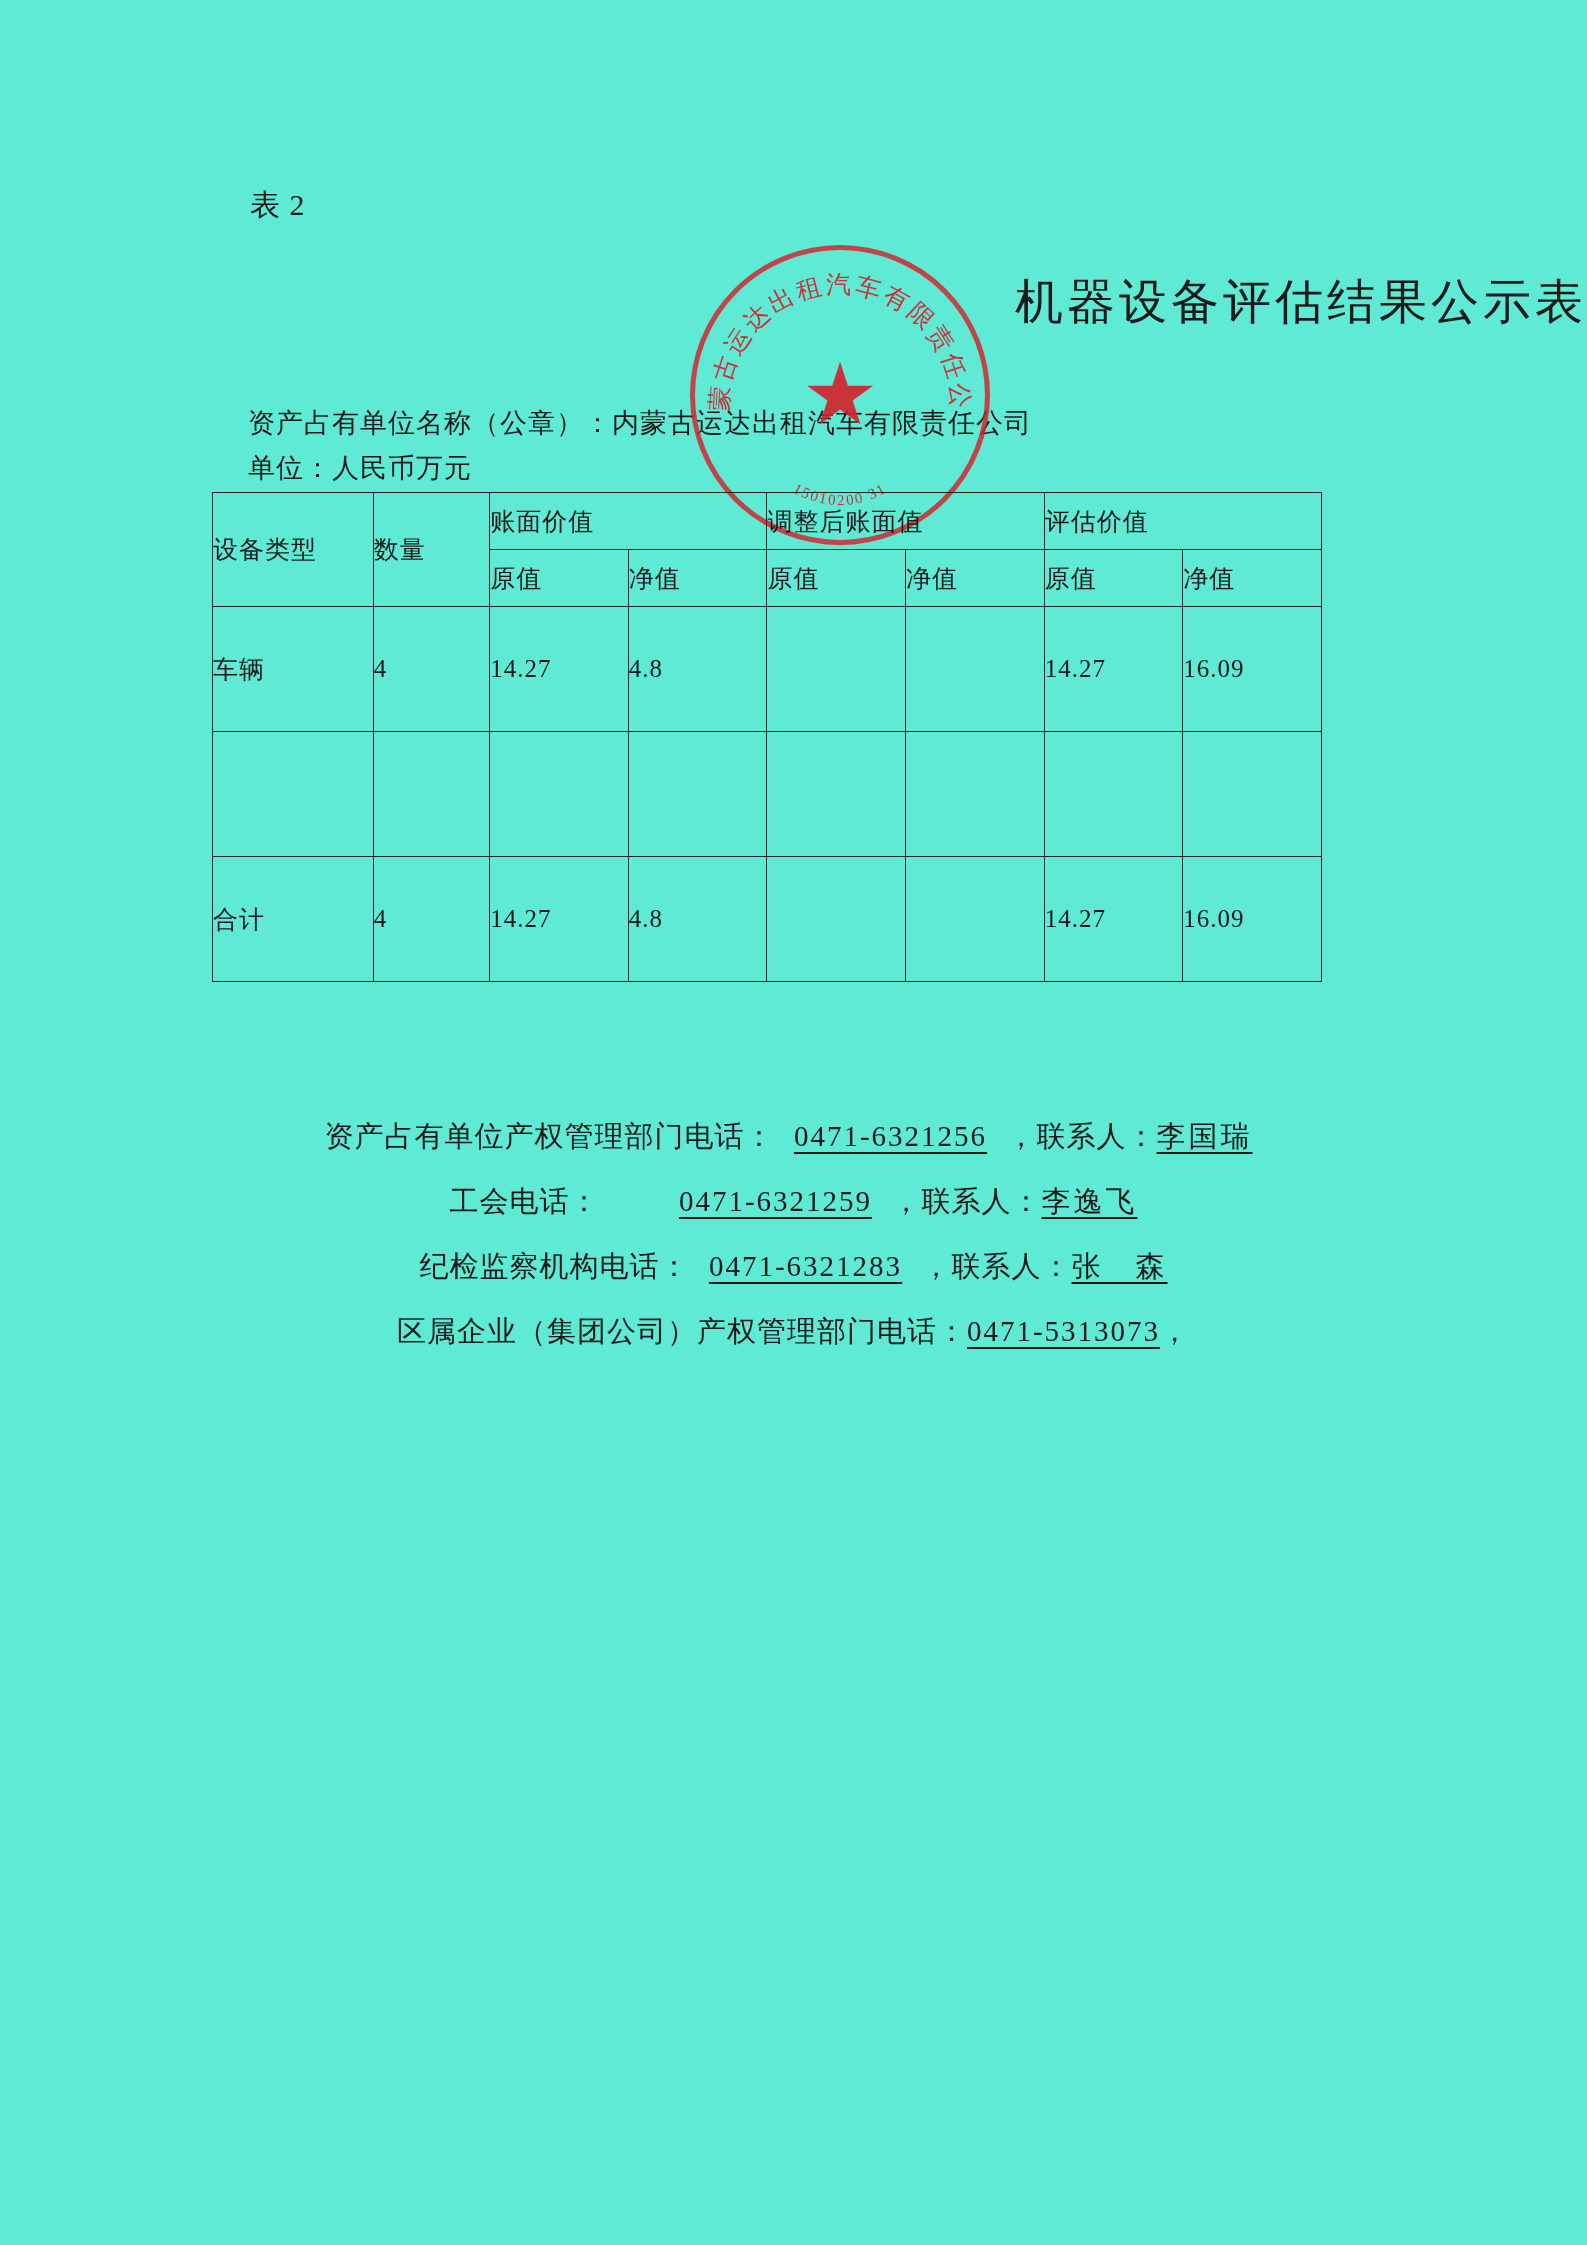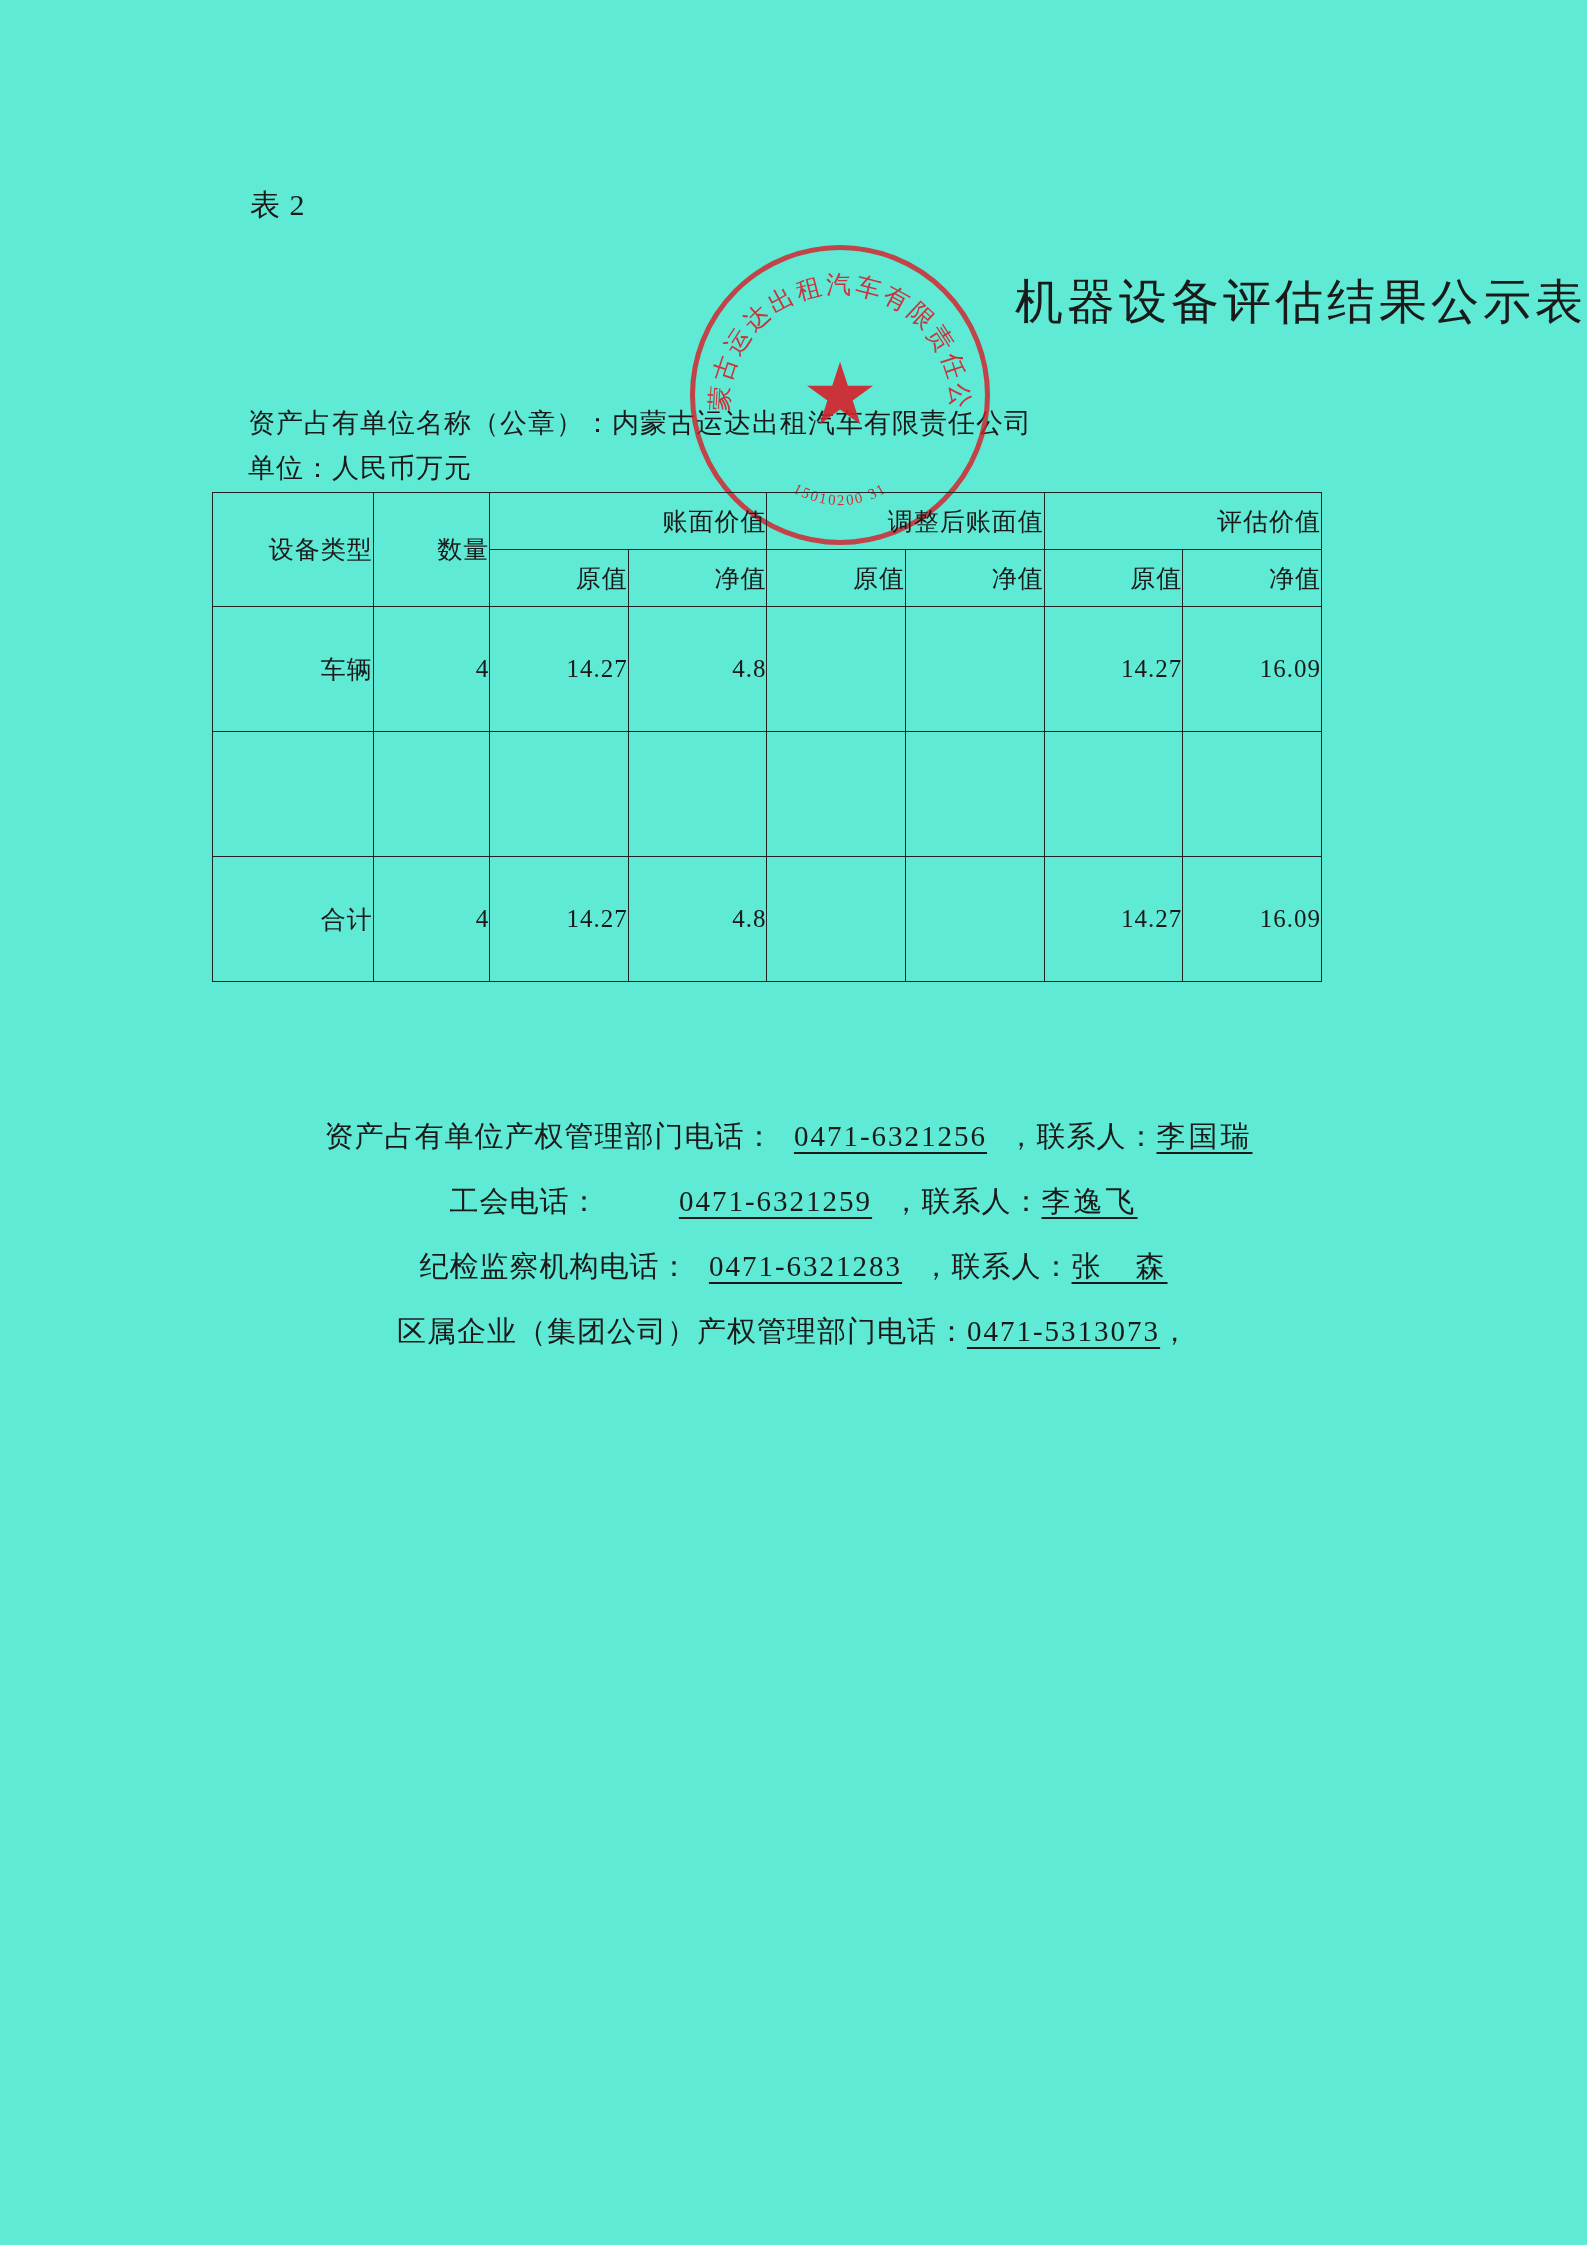--- a/index.html
+++ b/index.html
@@ -68,7 +68,7 @@
   }
   table.eval td, table.eval th {
     border: 1.6px solid #222;
-    text-align: right;
+    text-align: left;
     vertical-align: middle;
     font-size: 25px;
     font-weight: normal;

